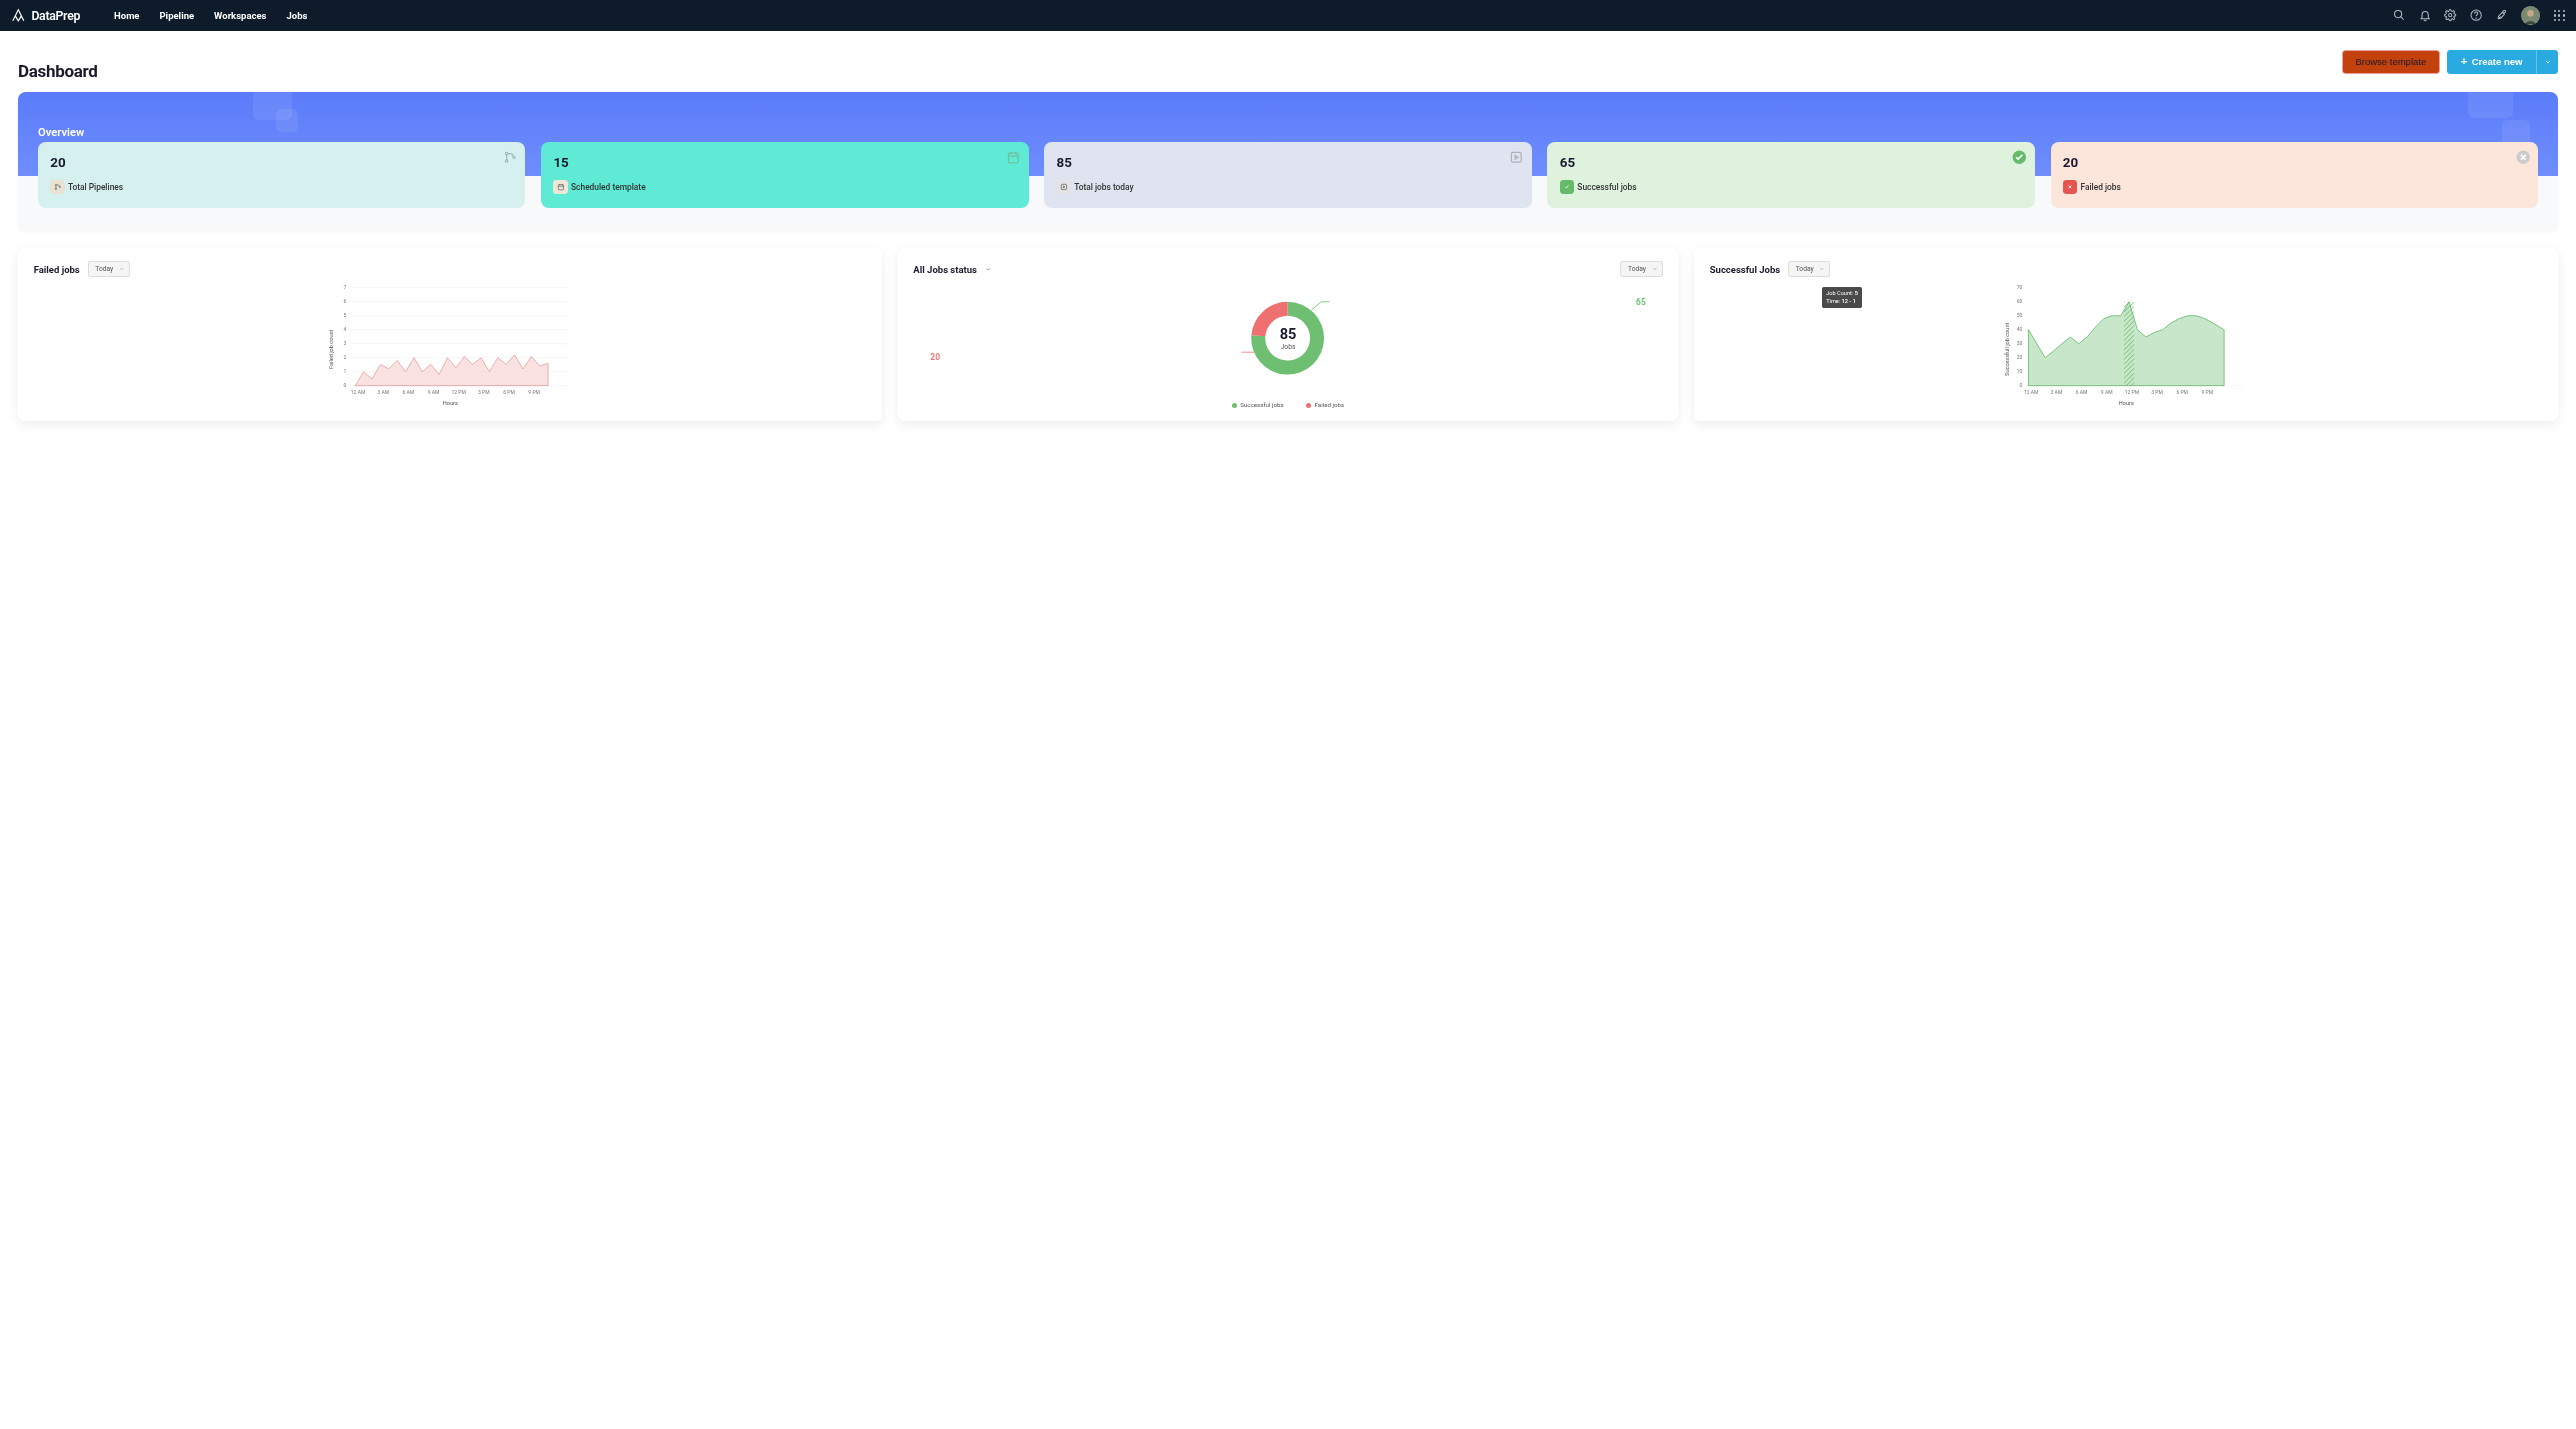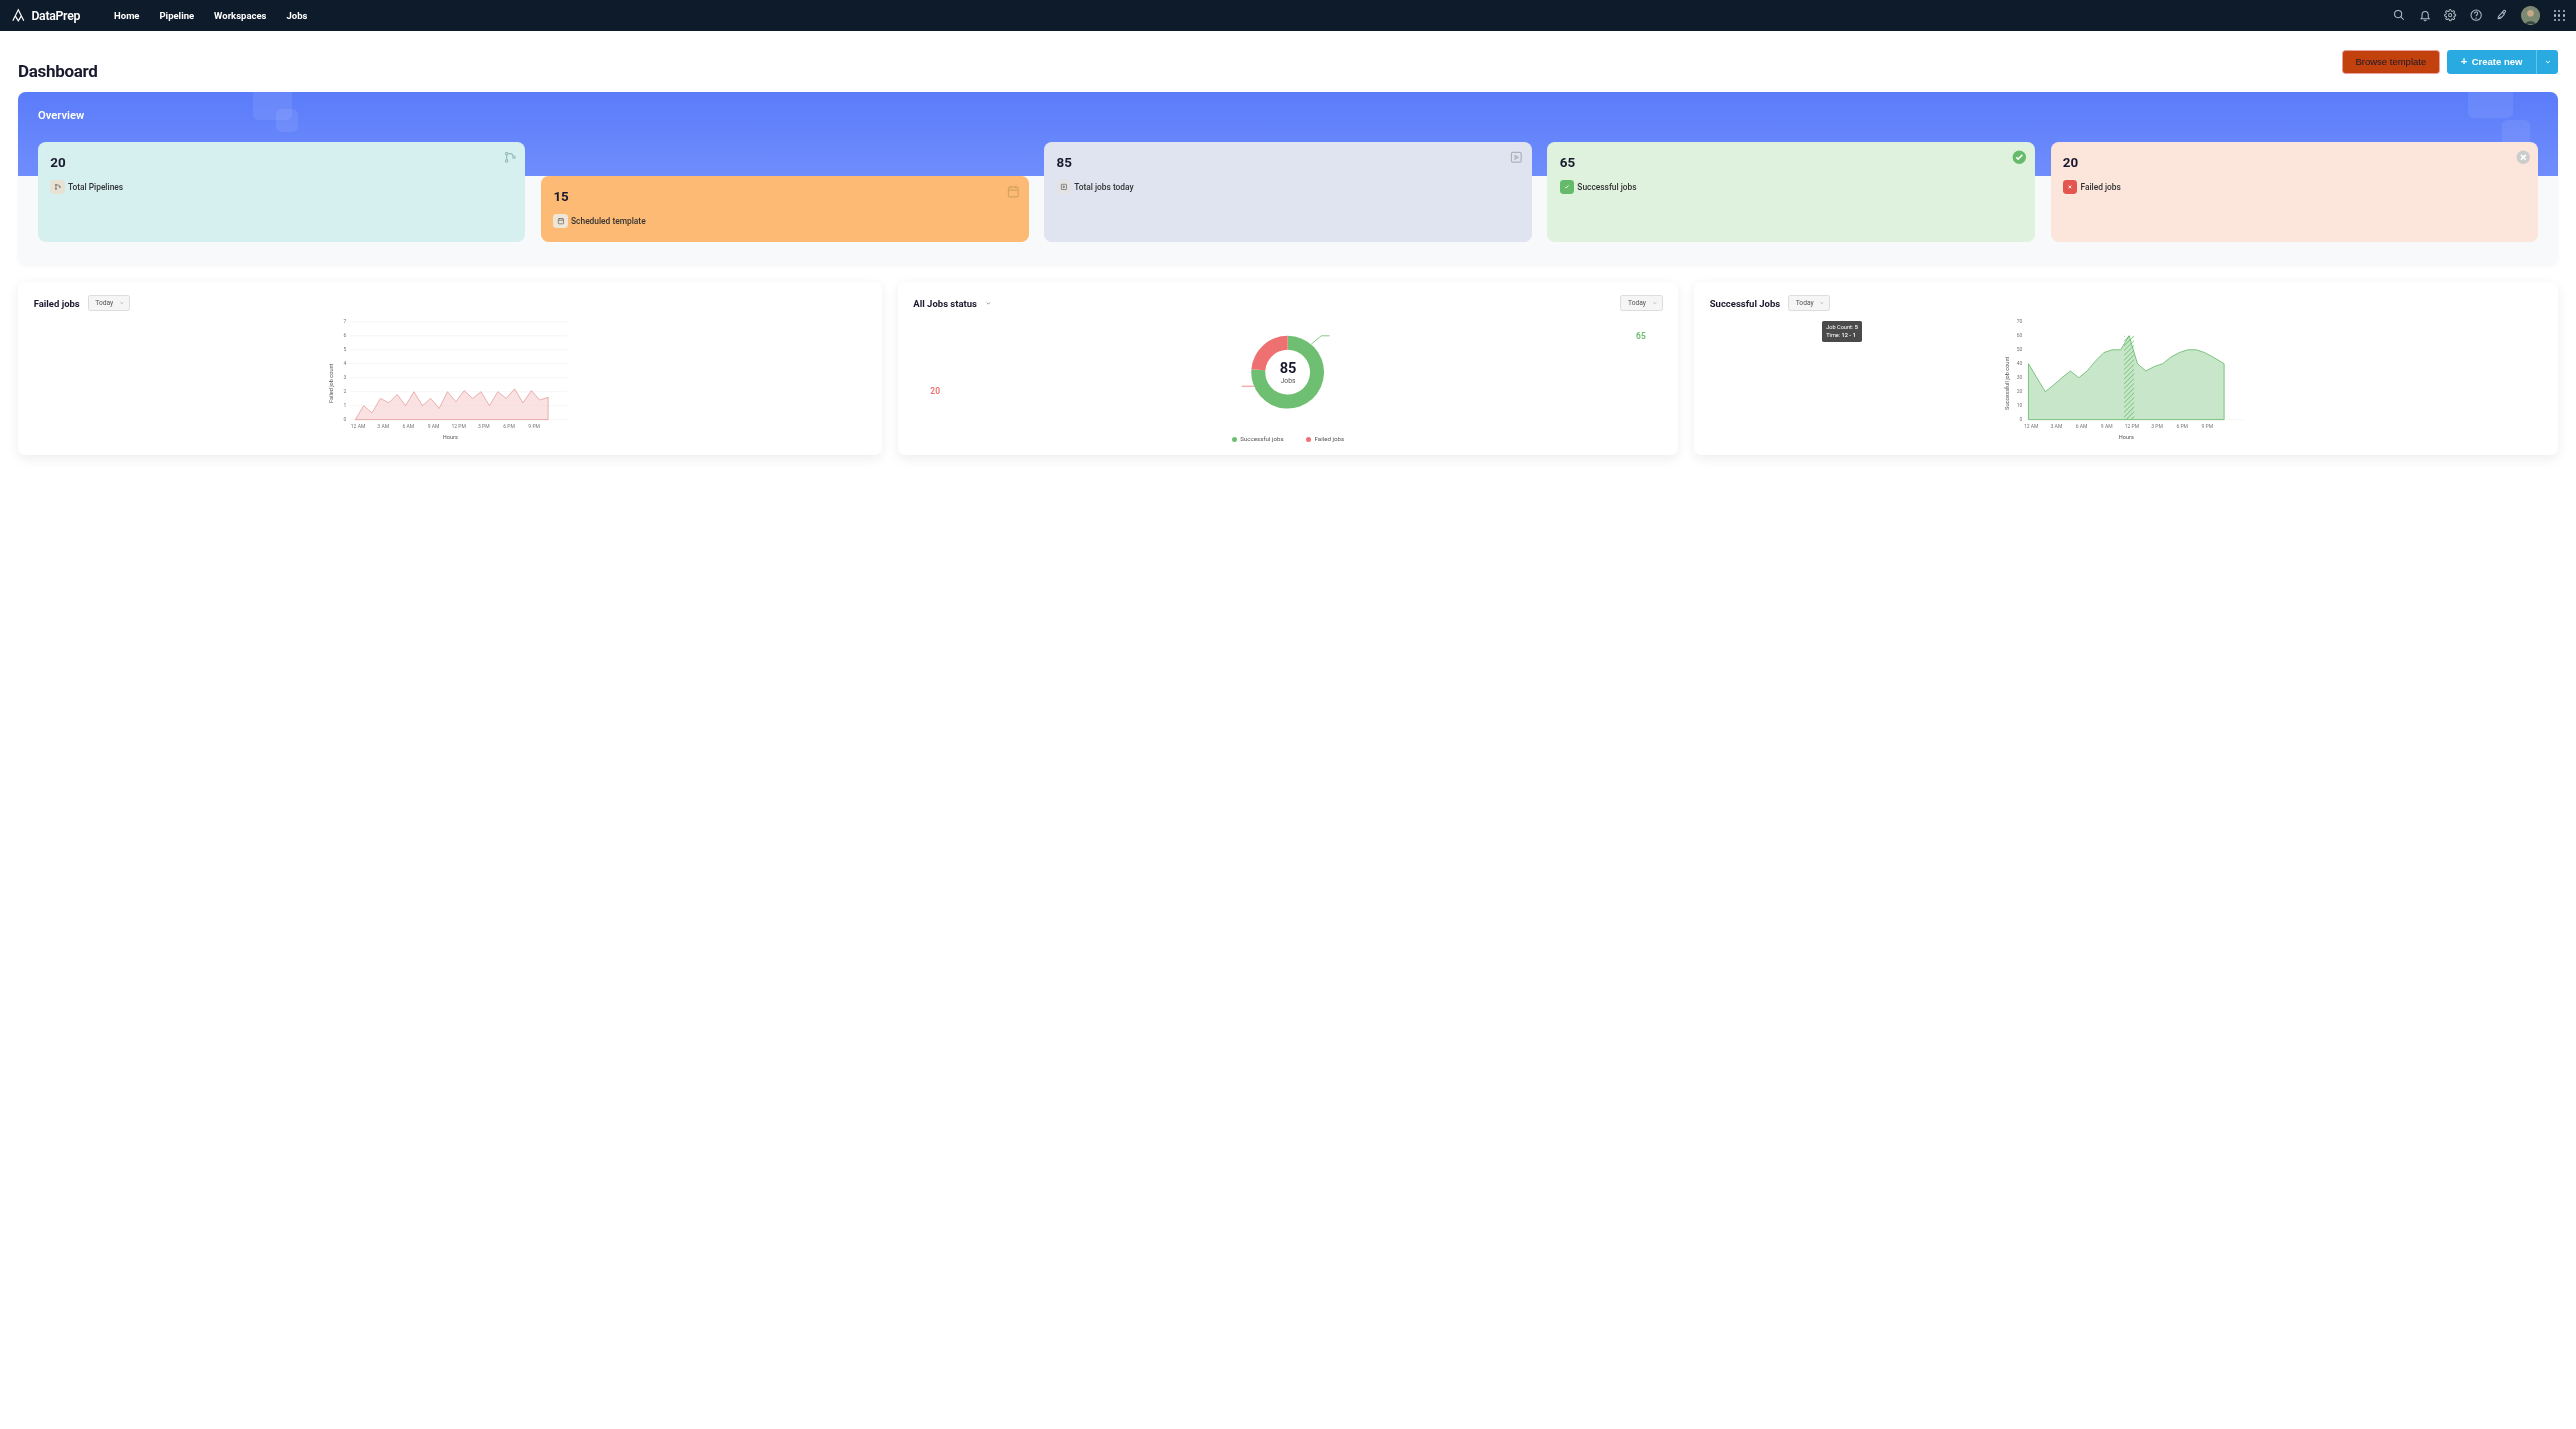--- a/index.html
+++ b/index.html
@@ -29,7 +29,7 @@
 .btn-drop svg { width: 7.8px; height: 7.8px; }
 
 .overview-card { border-radius: 7.8px; background: #f8f9fb; padding-bottom: 22.4px; overflow: hidden; box-shadow: 0 1.1px 4.5px rgba(0,0,0,.04); position: relative; }
-.ov-banner { background: linear-gradient(to bottom, #5b7cfa, #6f8dfc); height: 84px; position: relative; overflow: hidden; padding: 17px 20px 0; }
+.ov-banner { background: linear-gradient(to bottom, #5b7cfa, #6f8dfc); height: 84px; position: relative; overflow: hidden; padding: 34px 20px 0; }
 .ov-banner h2 { color: #fff; font-size: 11.2px; font-weight: 600; }
 .ov-banner .shape { position: absolute; background: rgba(255,255,255,.08); border-radius: 5.6px; }
 .shape.s1 { width: 39px; height: 39px; top: -11.2px; left: 235px; }

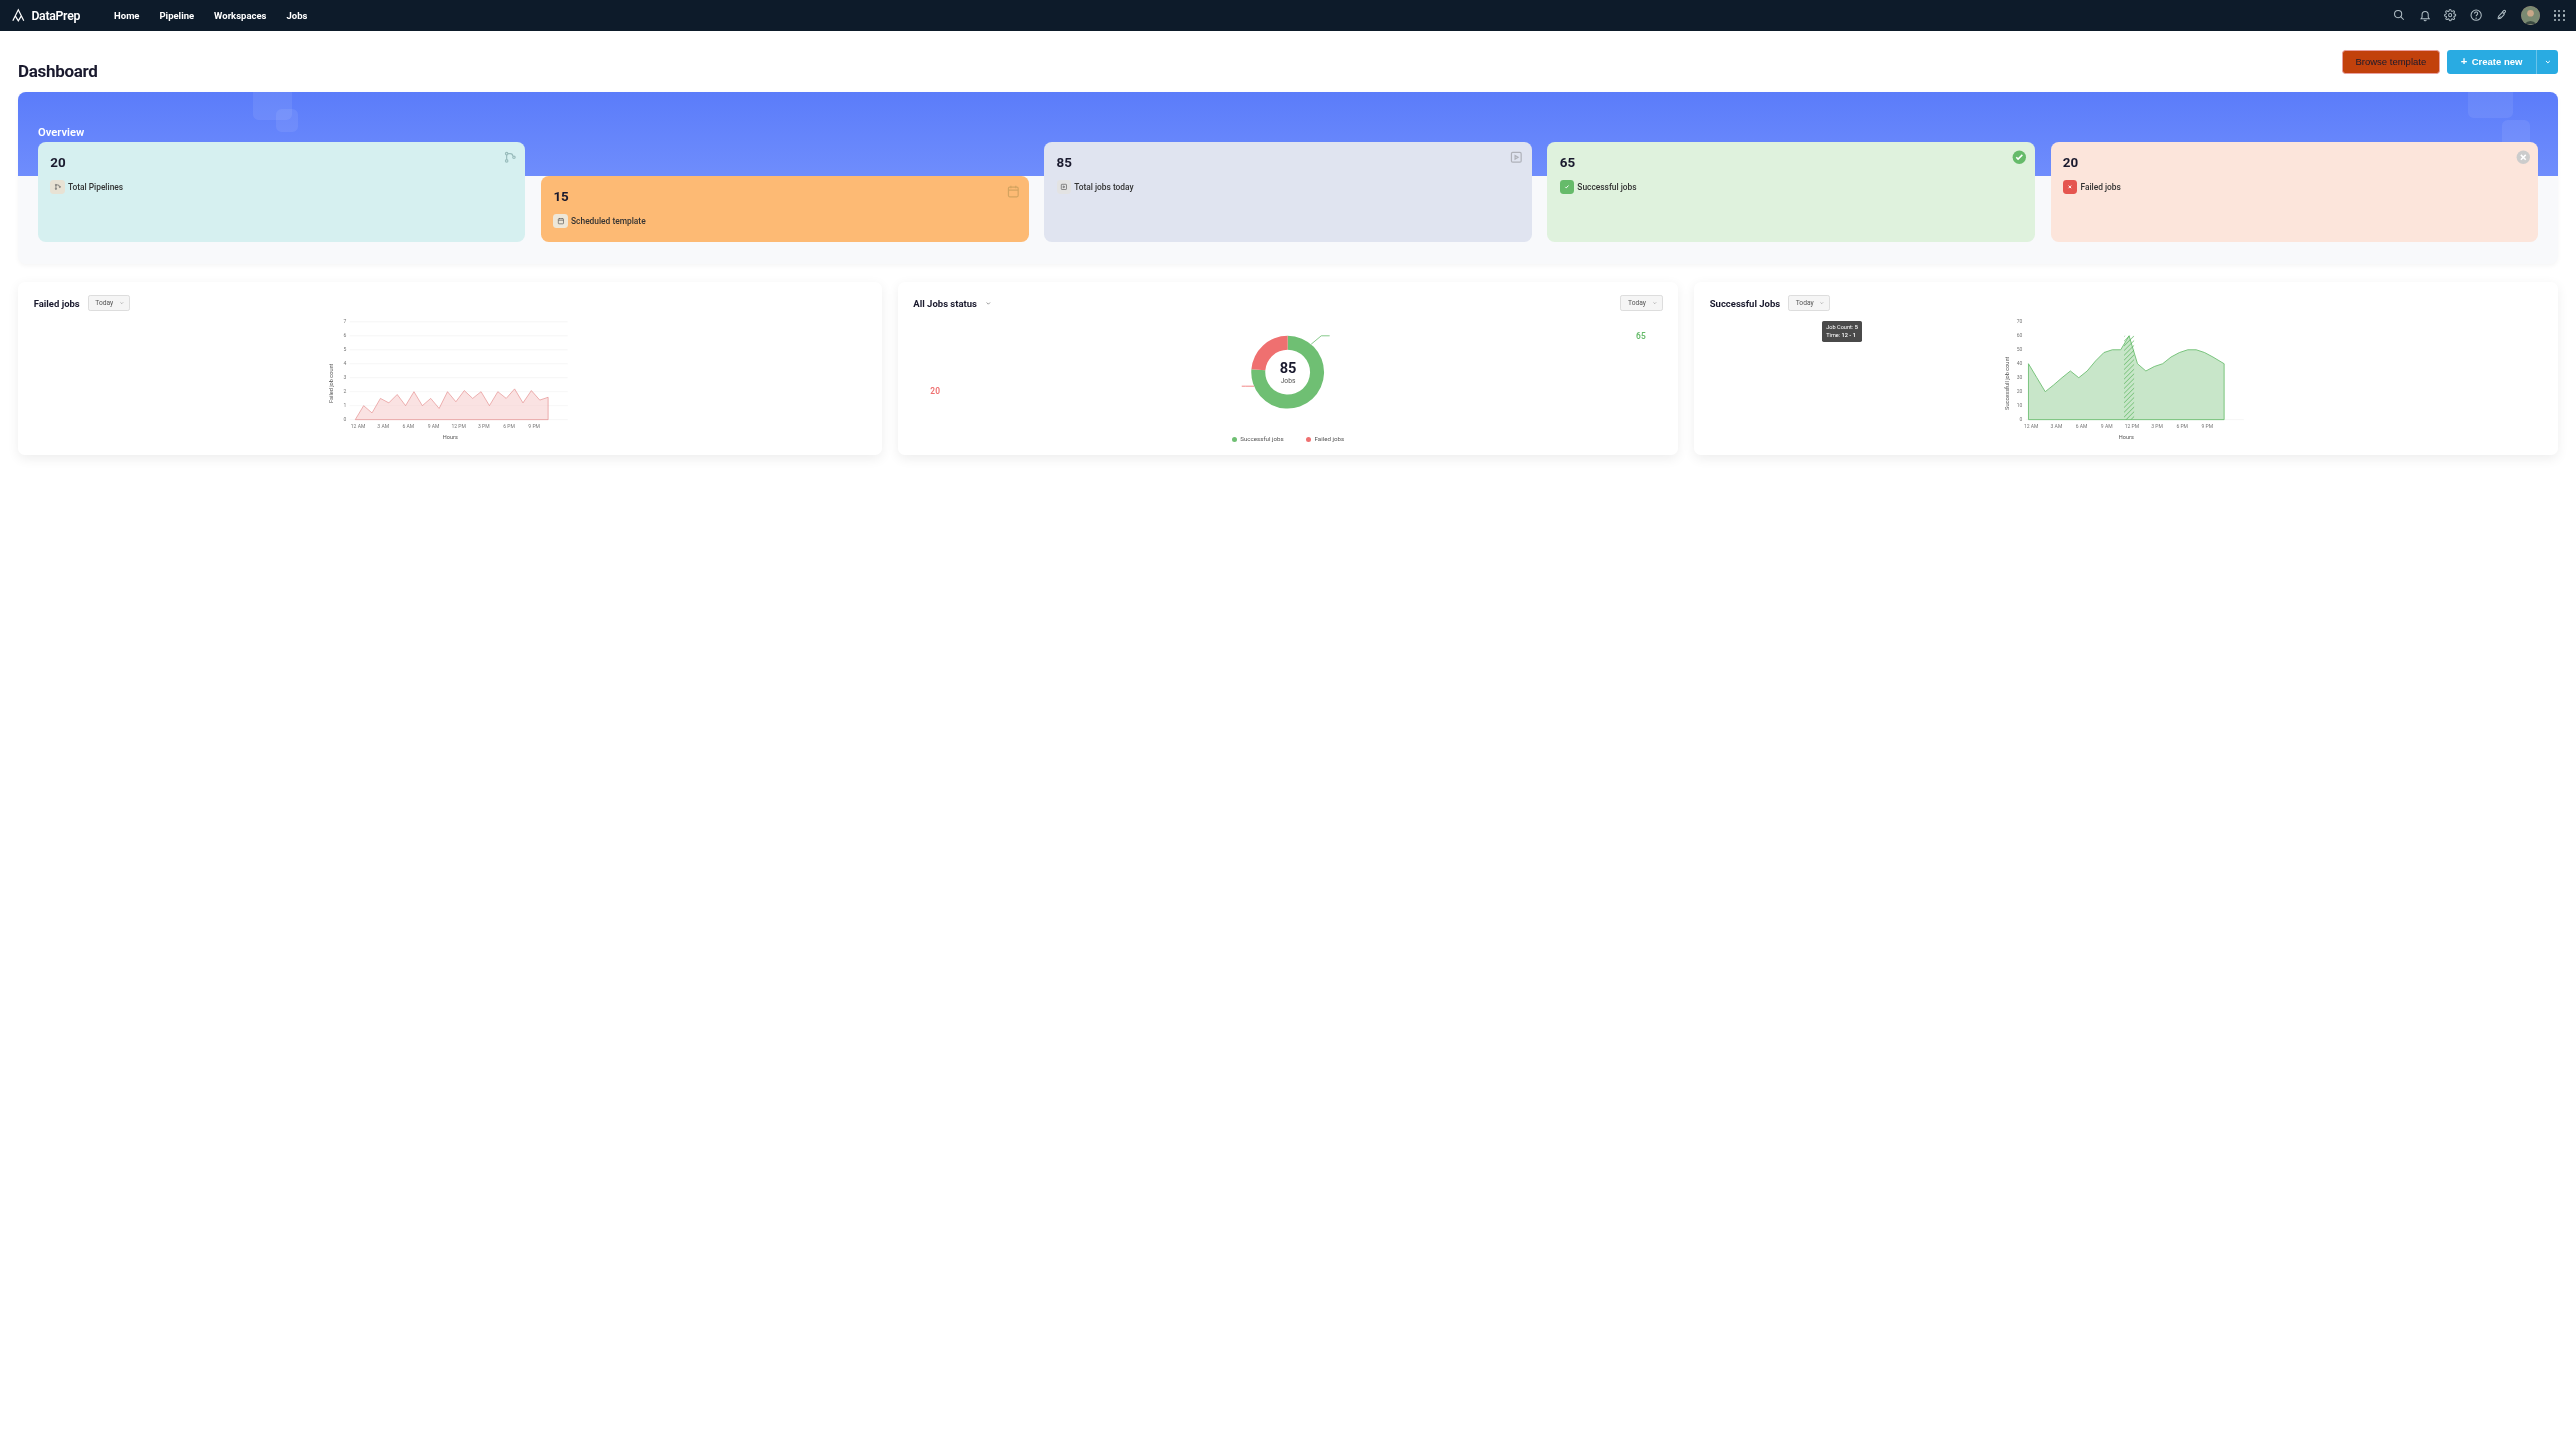--- a/index.html
+++ b/index.html
@@ -43,7 +43,7 @@
 .kpi .sm-ico { width: 14.6px; height: 14.6px; border-radius: 3.4px; display: flex; align-items: center; justify-content: center; }
 .kpi .corner-ico { position: absolute; top: 7.8px; right: 7.8px; width: 14.6px; height: 14.6px; opacity: .35; display: flex; align-items: center; justify-content: center; }
 .kpi.c1 { background: #d6f0f0; } .kpi.c1 .sm-ico { background: #e8e2d4; } .kpi.c1 .corner-ico { color: #2a5e5e; }
-.kpi.c2 { background: #fdba74; margin-top: 34px; } .kpi.c2 .sm-ico { background: #eee7d8; } .kpi.c2 .corner-ico { color: #8a7a3a; }
+.kpi.c2 { background: #5eead4; } .kpi.c2 .sm-ico { background: #eee7d8; } .kpi.c2 .corner-ico { color: #8a7a3a; }
 .kpi.c3 { background: #e0e4f0; } .kpi.c3 .sm-ico { background: #e3e3e3; } .kpi.c3 .corner-ico { color: #555; }
 .kpi.c4 { background: #dff2dd; } .kpi.c4 .sm-ico { background: #66bb6a; color: #fff; } .kpi.c4 .corner-ico { color: #66bb6a; opacity: 1; }
 .kpi.c5 { background: #fce5db; } .kpi.c5 .sm-ico { background: #e5554f; color: #fff; } .kpi.c5 .corner-ico { color: #bbb; opacity: 1; }

